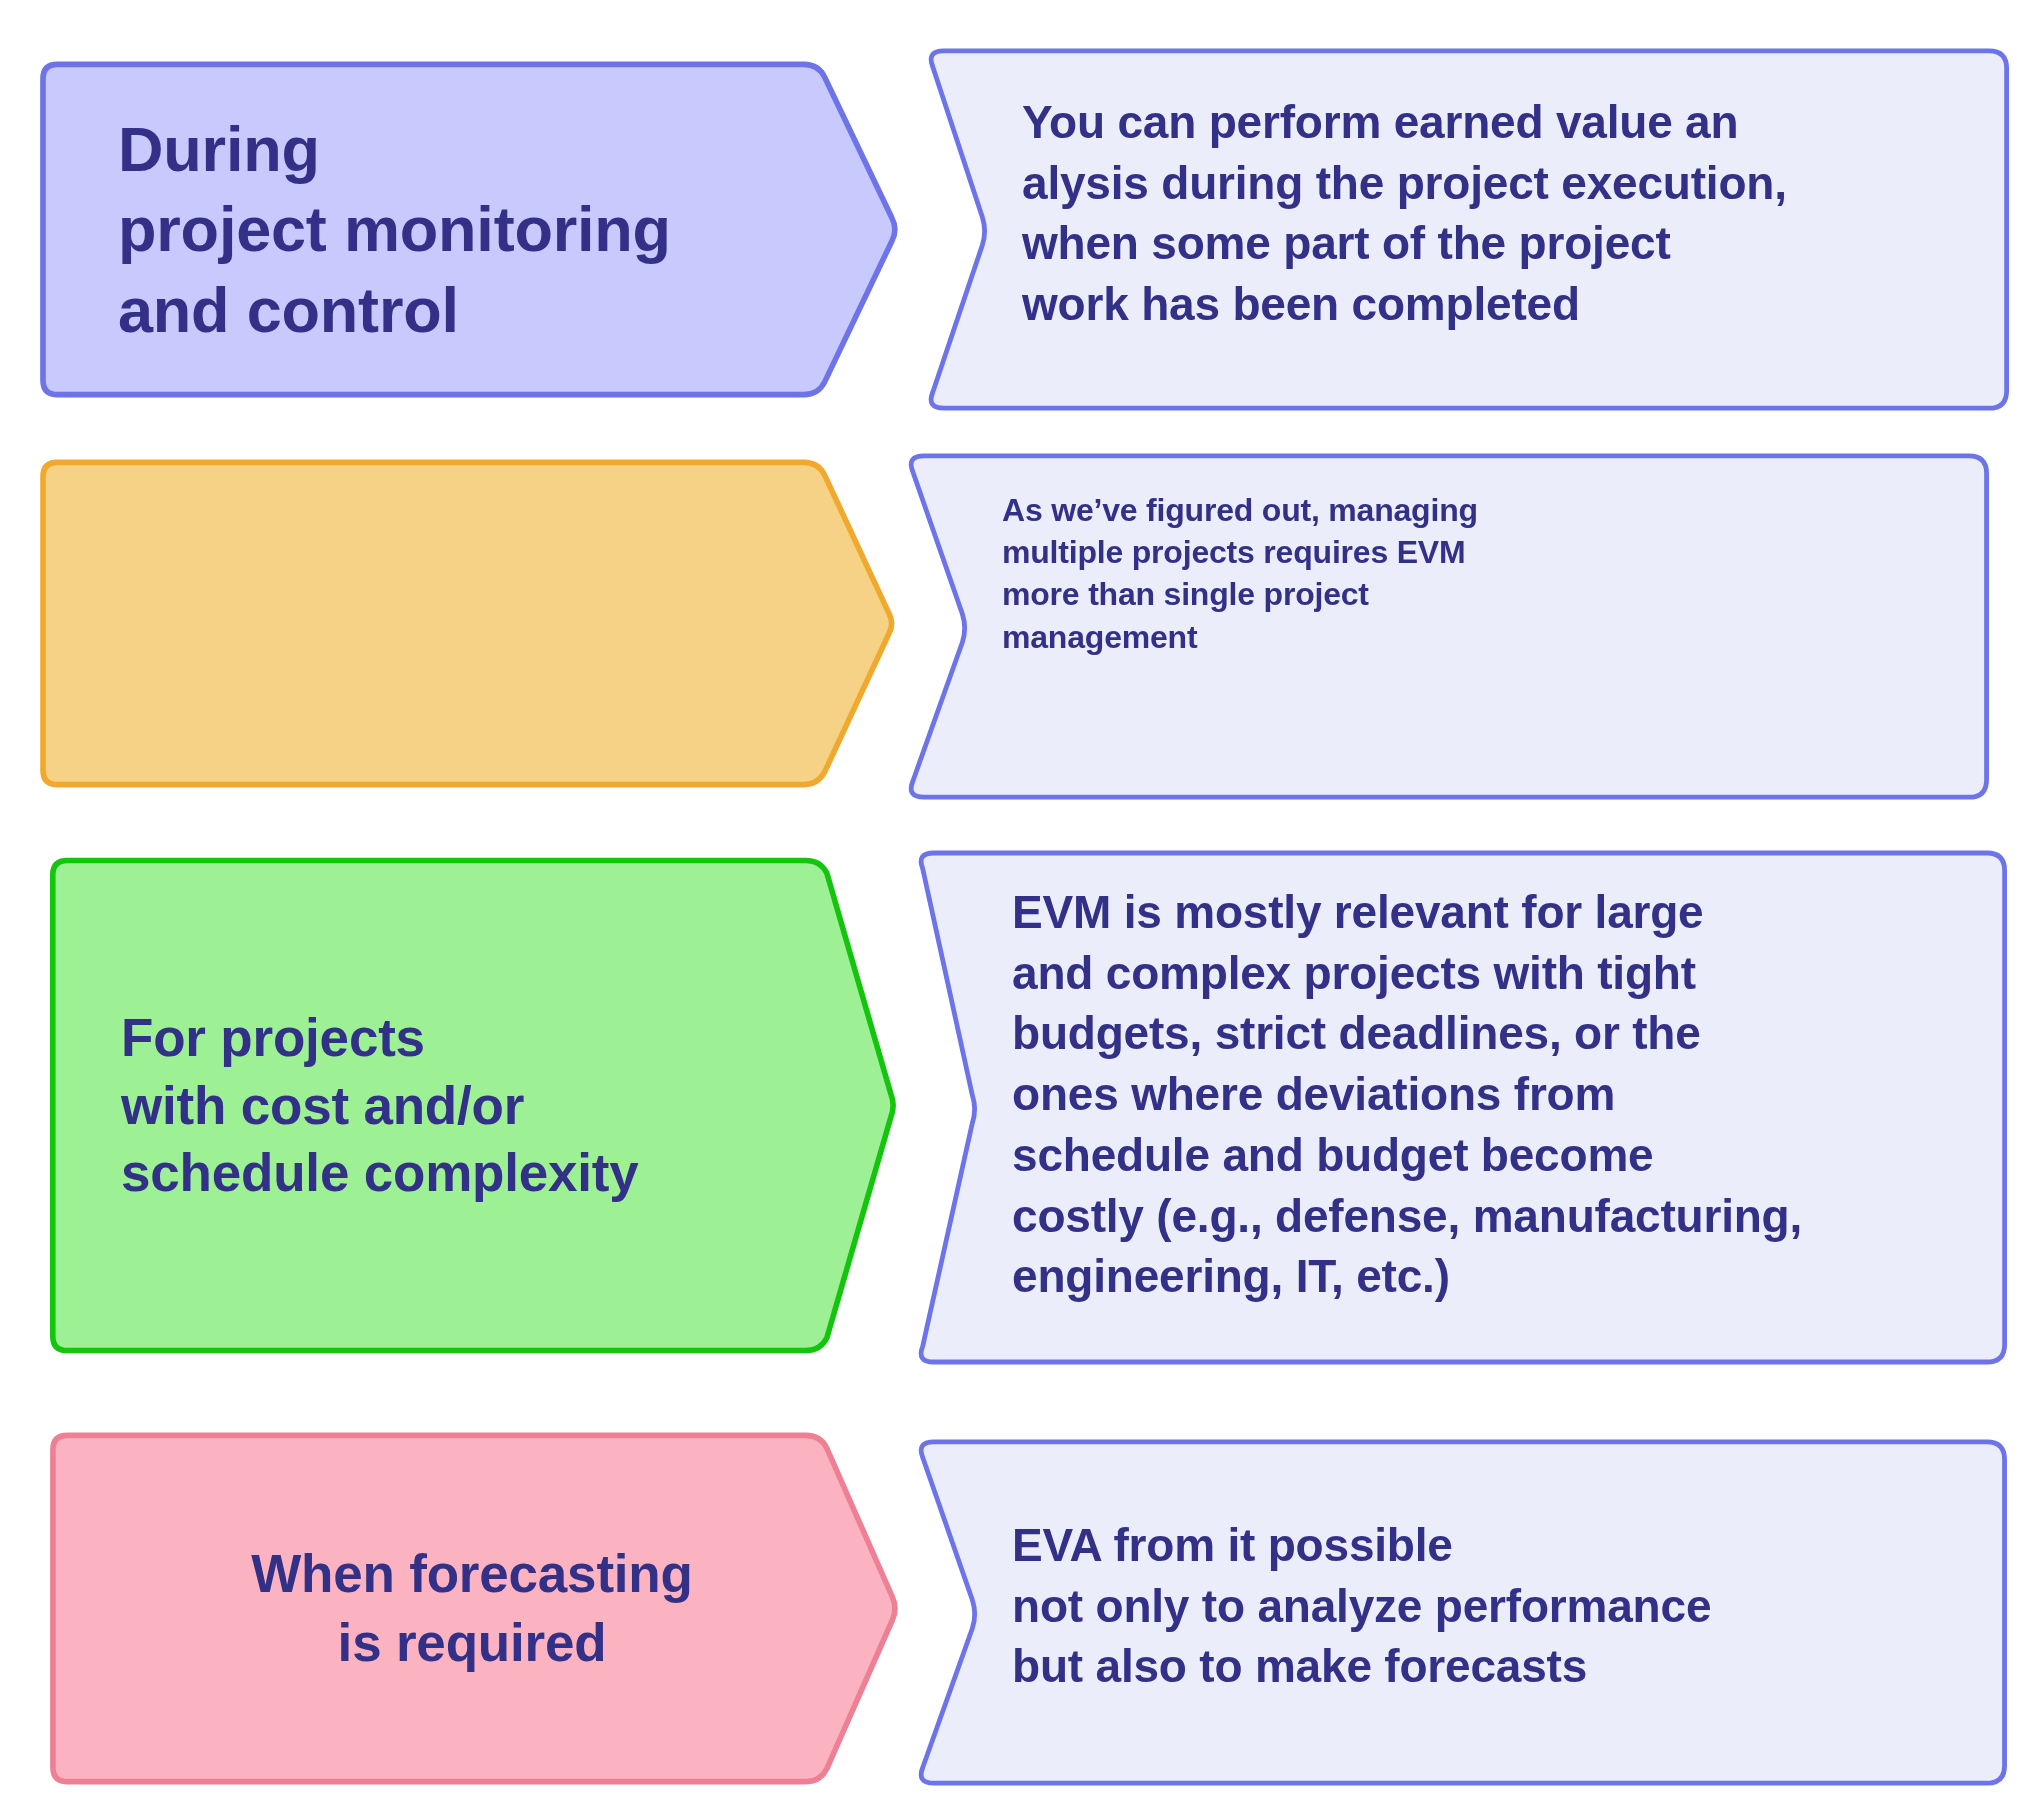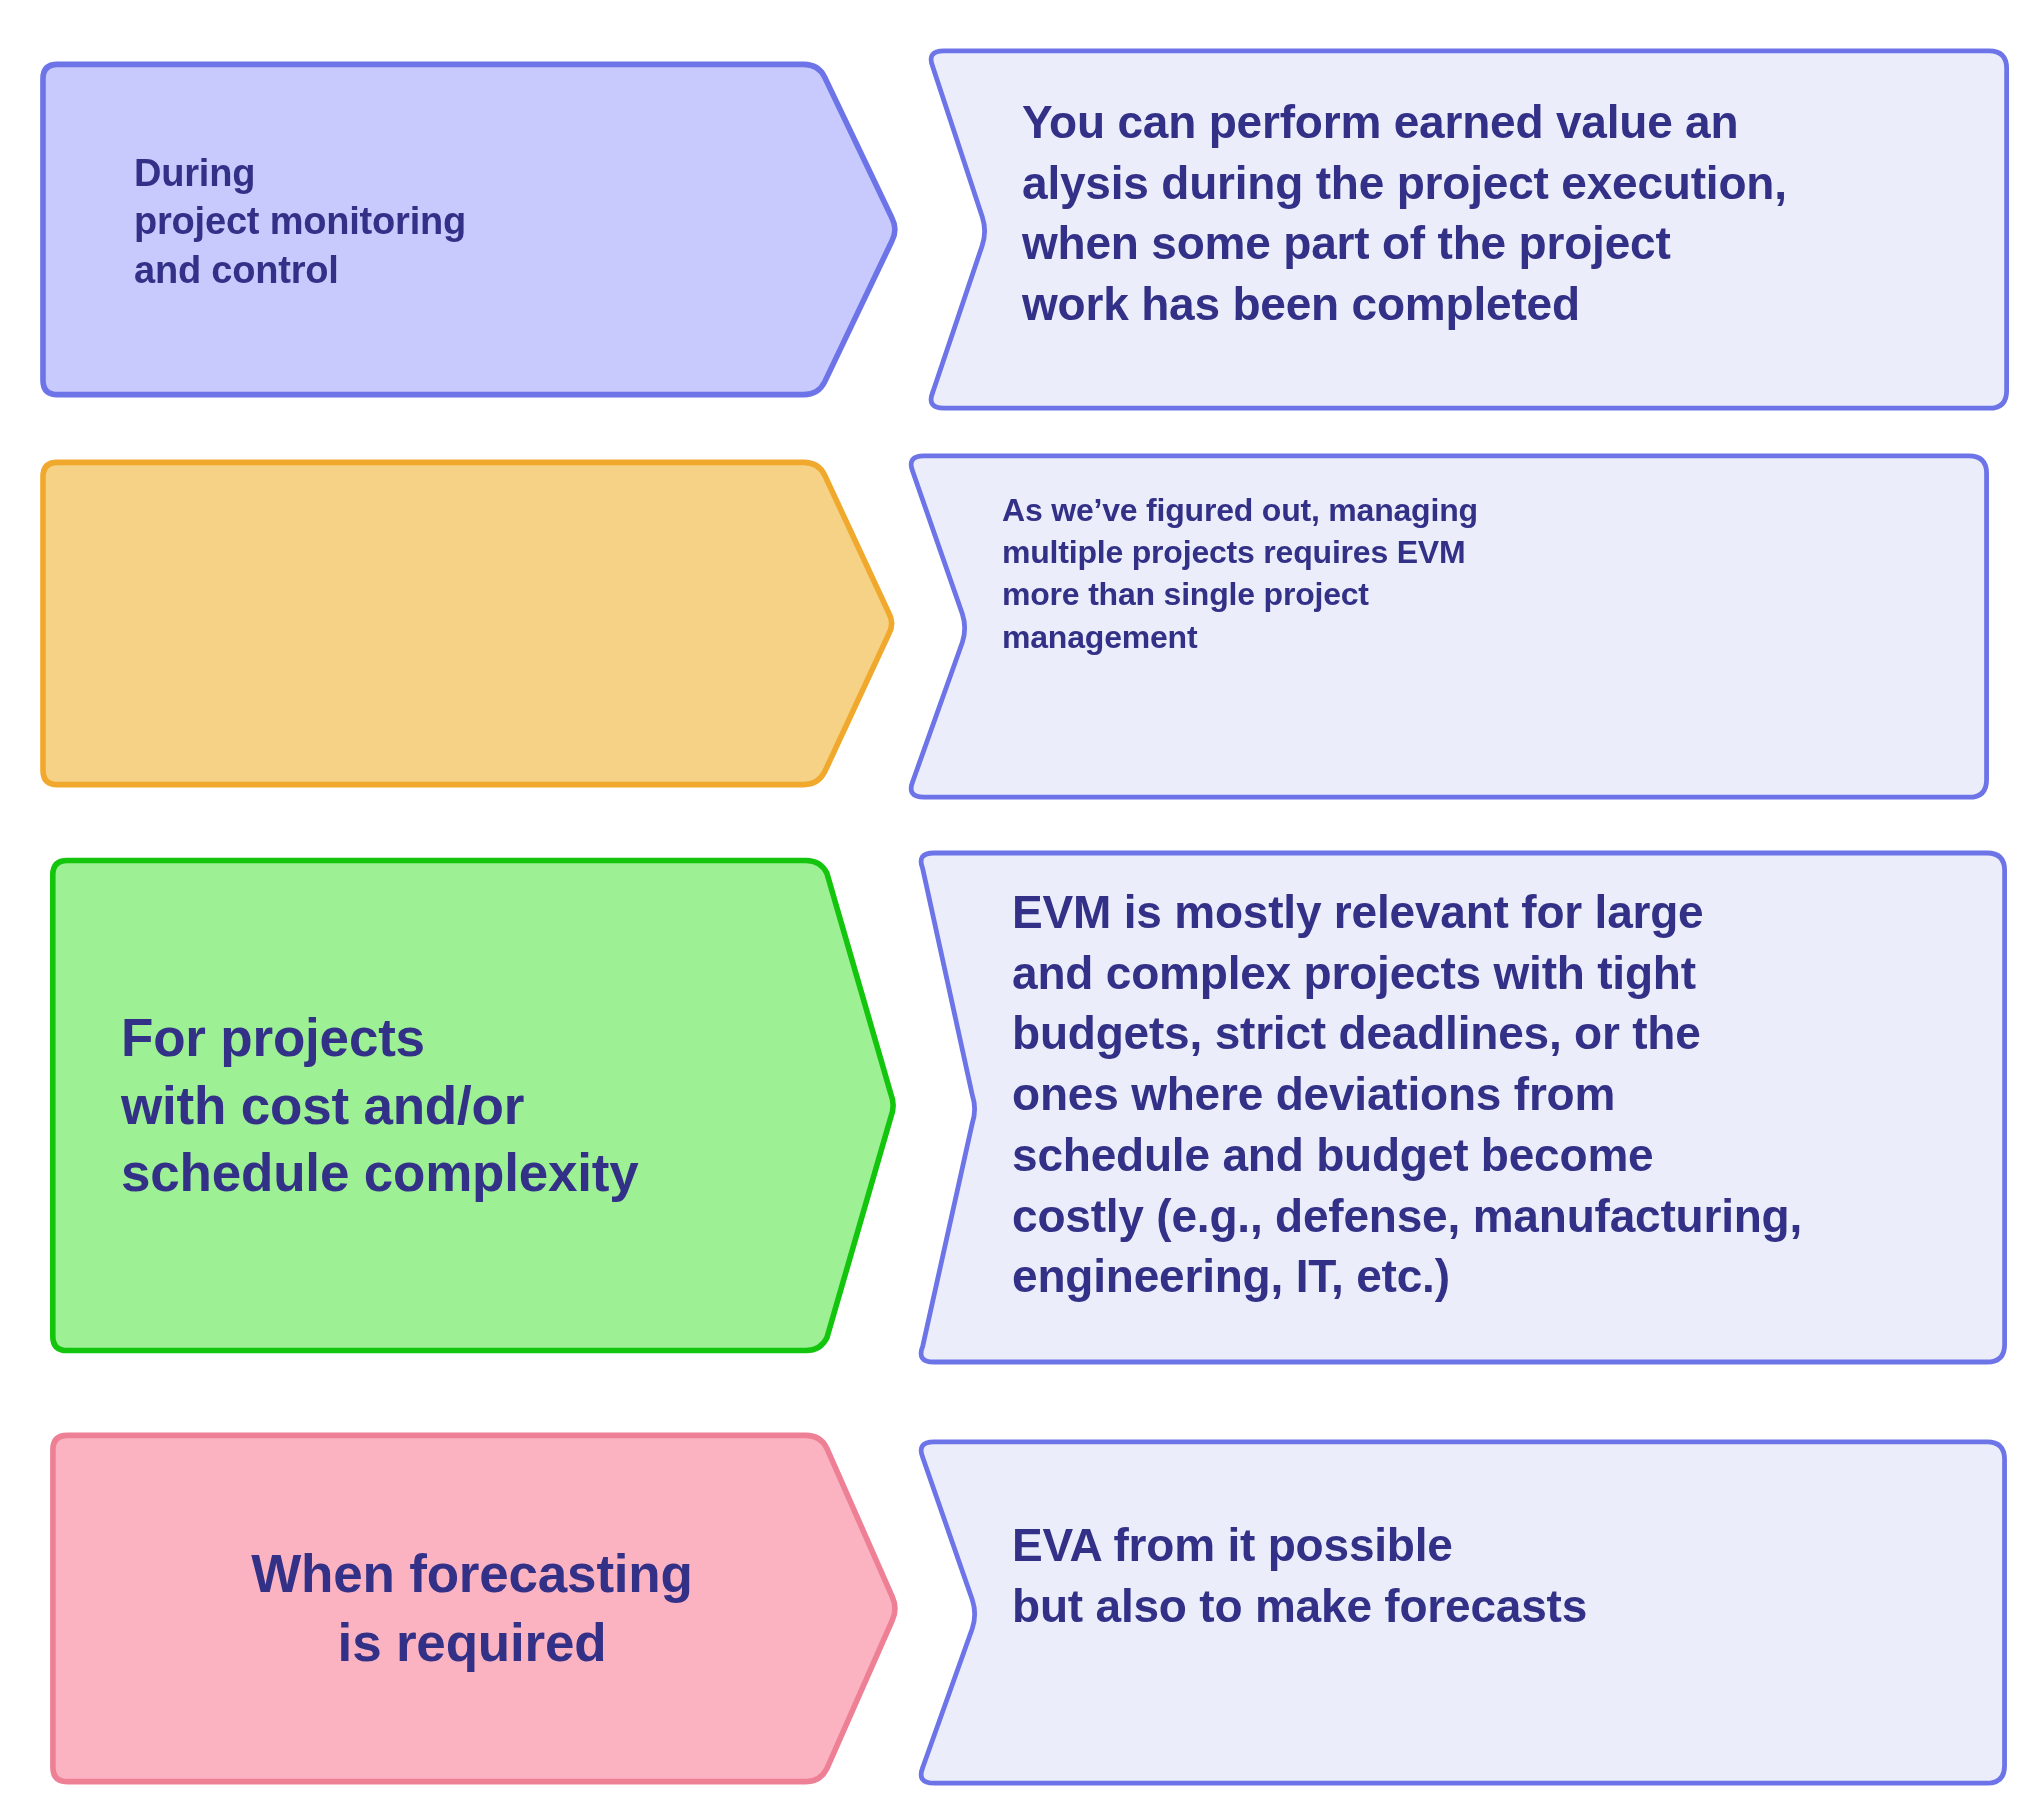--- a/index.html
+++ b/index.html
@@ -75,7 +75,7 @@
       <svg width="814" height="343" viewBox="0 0 1020 430">
         <path d="M 24 8 L 960 8 Q 978 8 986 24 L 1070 200 Q 1078 215 1070 230 L 986 406 Q 978 422 960 422 L 24 422 Q 6 422 6 404 L 6 26 Q 6 8 24 8 Z" fill="#C8C9FD" stroke="#6C74E8" stroke-width="7" stroke-linejoin="round"></path>
       </svg>
-      <div class="arrow-label" style="left:80px; top:24px; width:670px; height:279px; font-size:38px; line-height:1.28;margin-left:16px;">During
+      <div class="arrow-label" style="left:80px; top:32px; width:670px; height:279px; font-size:63px; line-height:1.28;">During
 project monitoring
 and control</div>
     </div>

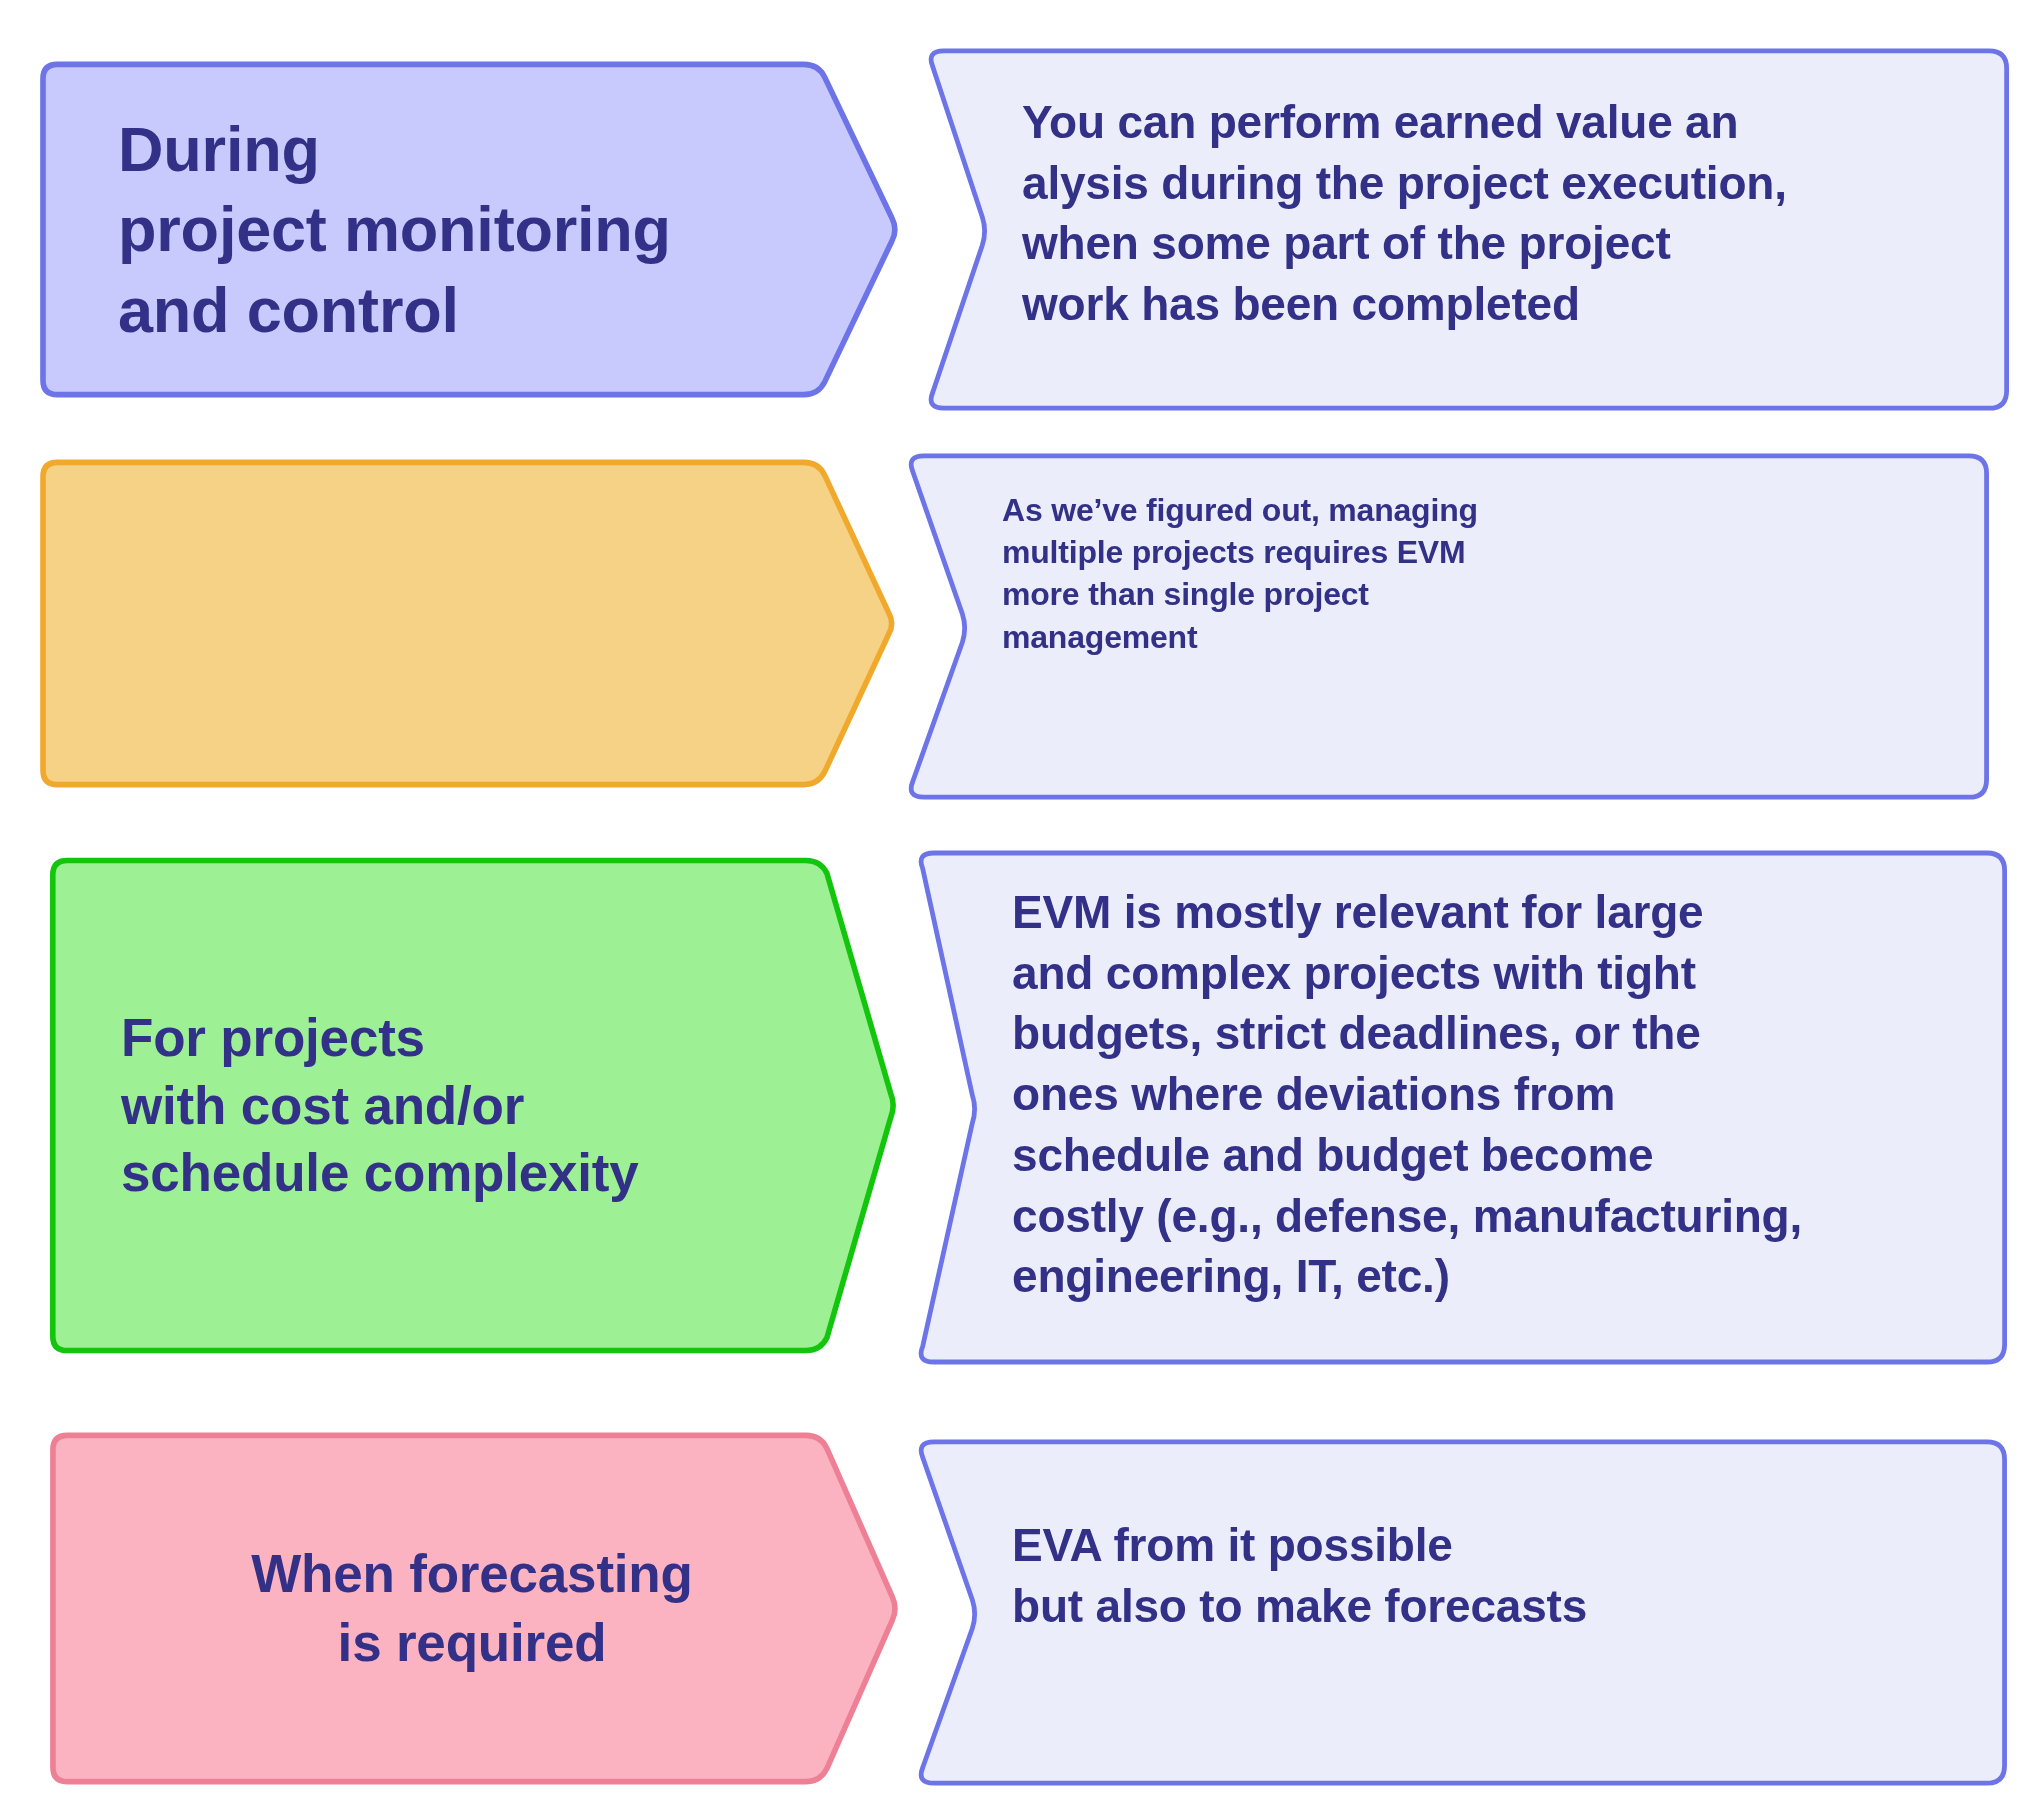--- a/index.html
+++ b/index.html
@@ -157,6 +157,7 @@
       </svg>
       <div class="card-text" style="left:102px; top:78px; width:974px; font-size:46px; line-height:1.32;">
         <p>EVA from it possible</p>
+        <p>not only to analyze performance</p>
         <p>but also to make forecasts</p>
       </div>
     </div>

